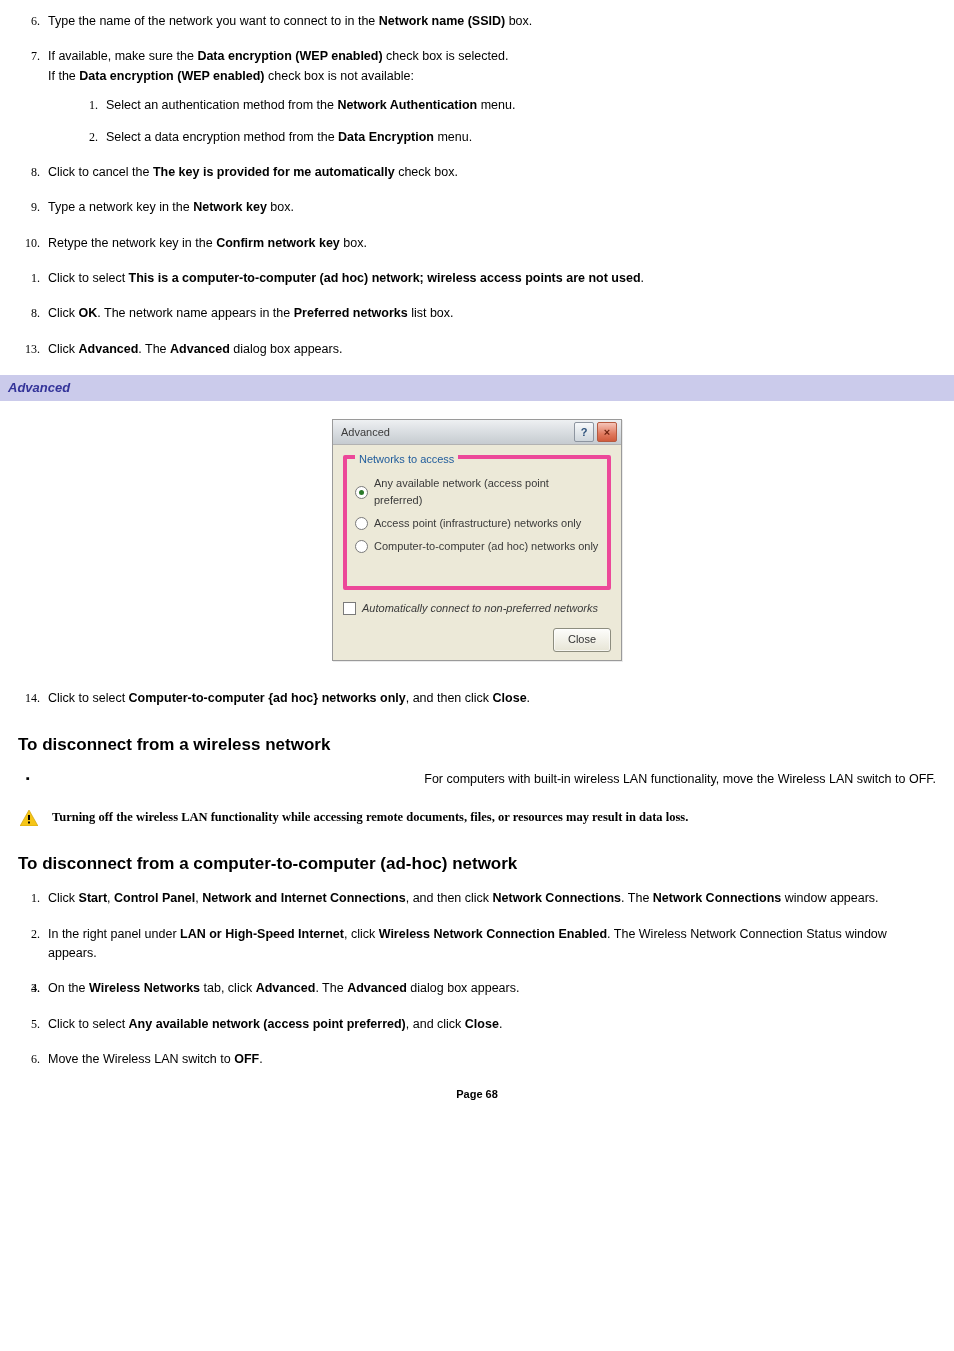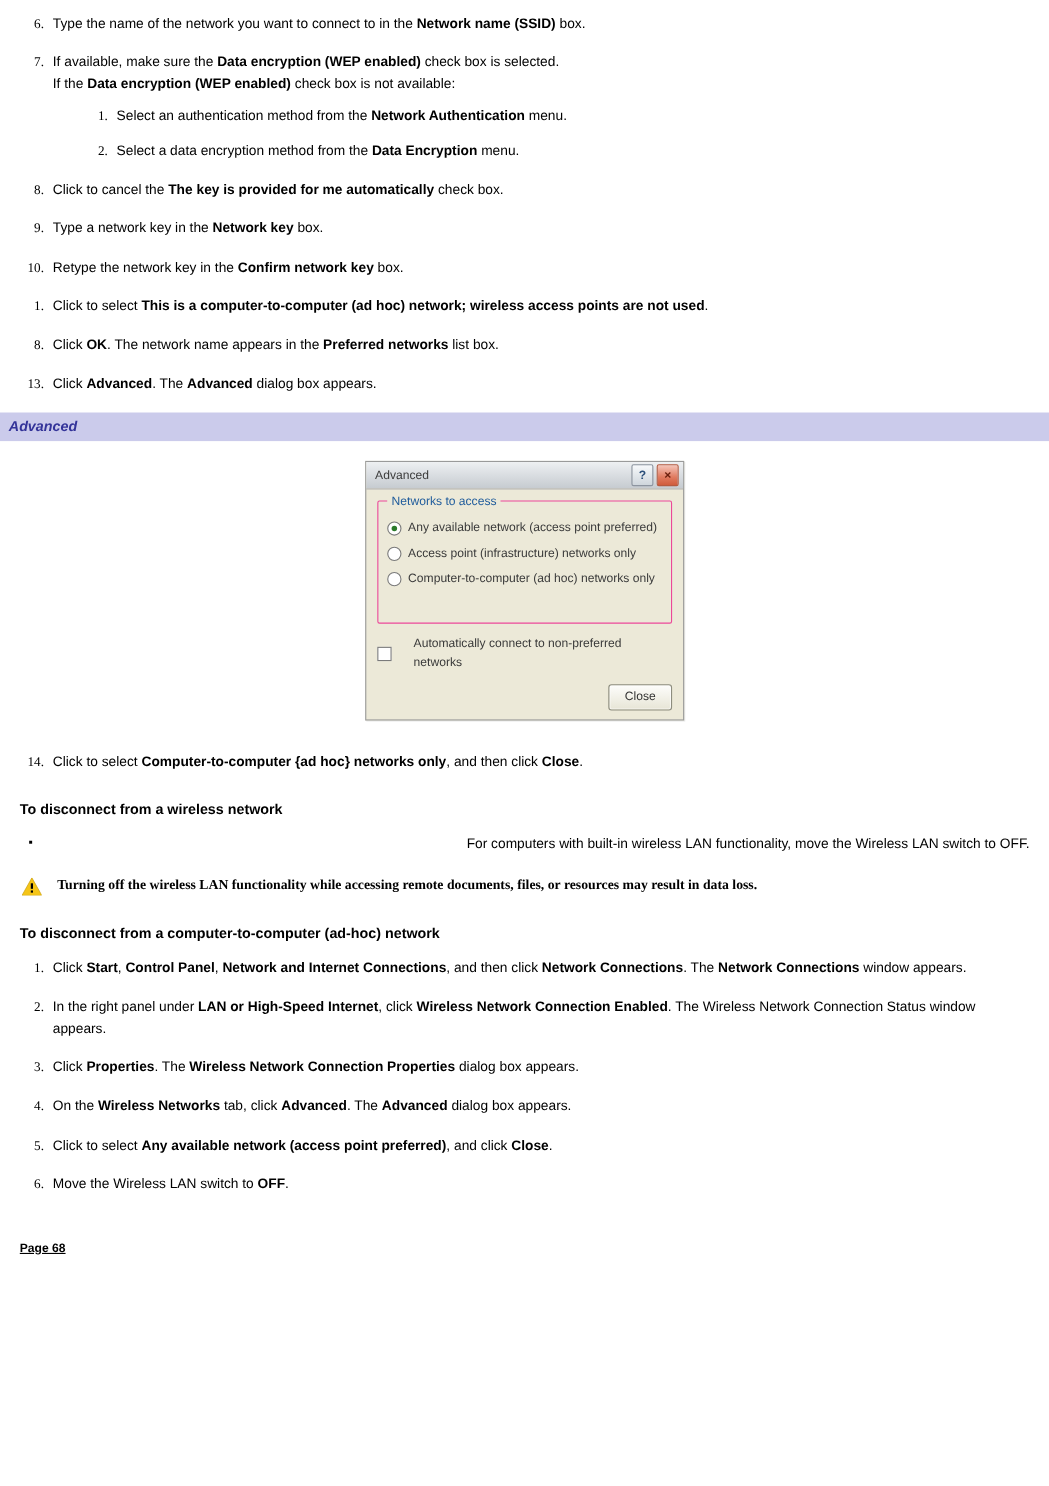--- a/index.html
+++ b/index.html
@@ -103,7 +103,7 @@
   }
   .dialog-body { padding: 10px 10px 8px 10px; }
   .groupbox {
-    border: 1px solid #ec4899;
+    border: 4px solid #ec4899;
     padding: 10px 8px 25px 8px;
     position: relative;
     margin-bottom: 10px;

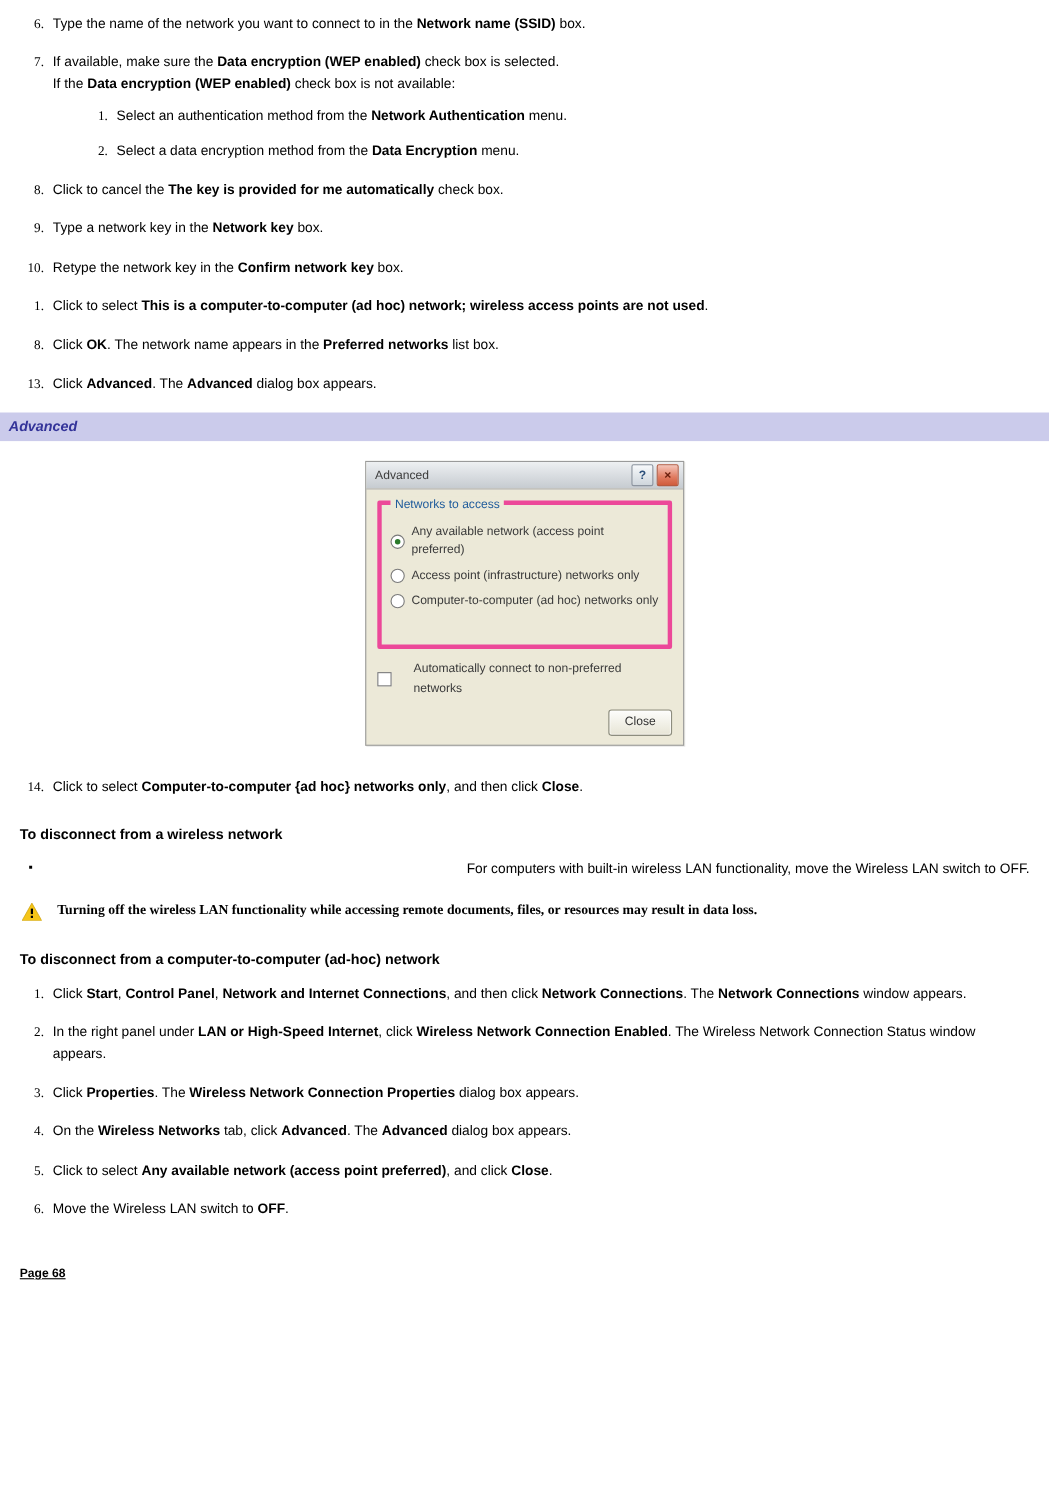--- a/index.html
+++ b/index.html
@@ -146,9 +146,10 @@
   .check-row {
     display: flex;
     align-items: center;
-    gap: 20px;
+    gap: 6px;
     margin: 2px 0 10px 0;
     color: #3a3a3a;
+    font-style: italic;
   }
   .checkbox {
     width: 11px;

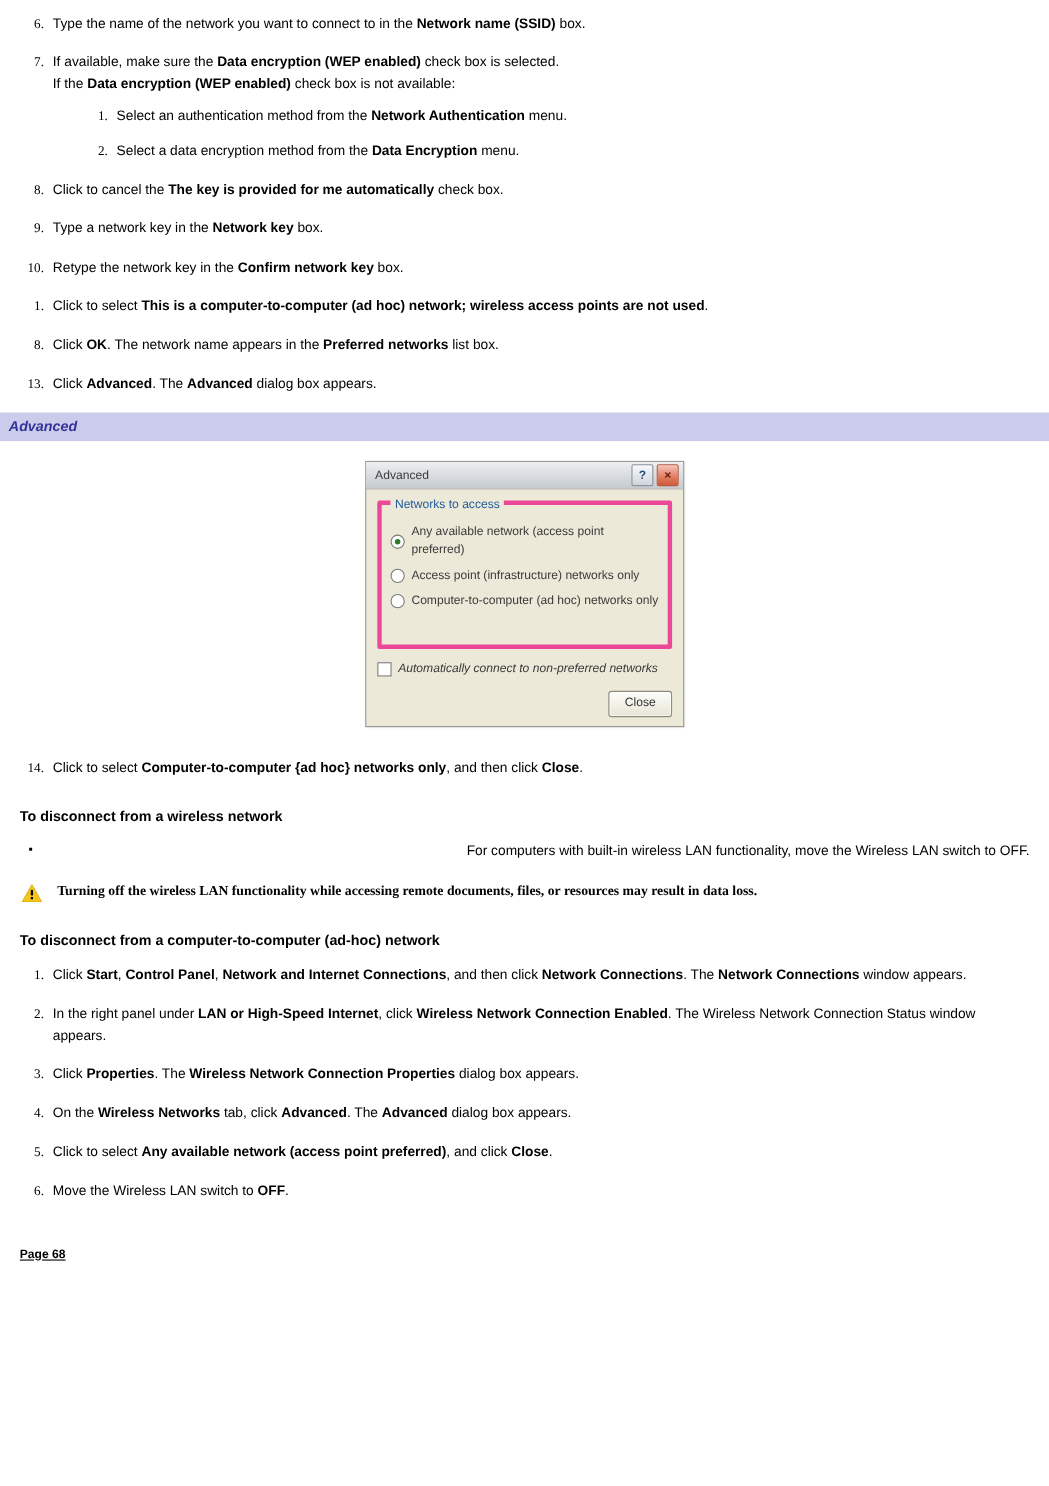--- a/index.html
+++ b/index.html
@@ -179,7 +179,7 @@
   .heading {
     font-weight: bold;
     margin: 24px 0 12px 0;
-    font-size: 13px;
+    font-size: 17px;
   }
   ul.bullet-list {
     list-style: none;

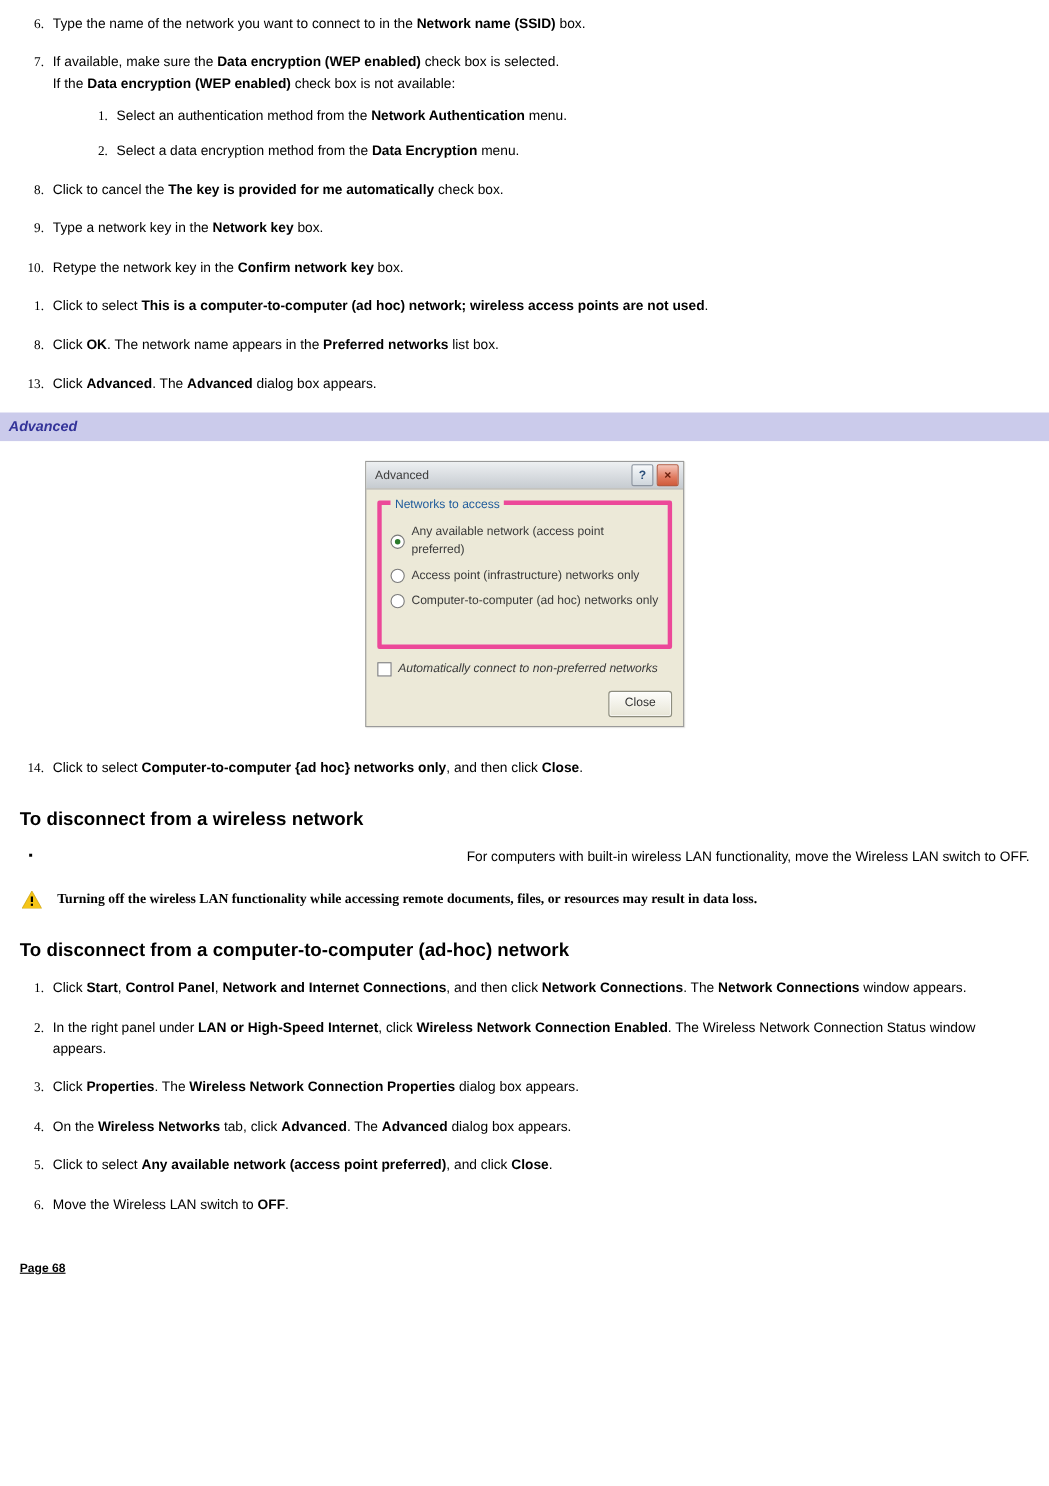--- a/index.html
+++ b/index.html
@@ -306,7 +306,7 @@
 <ol class="main-list" id="bottom-list">
     <li><span class="num">1.</span><span>Click <b>Start</b>, <b>Control Panel</b>, <b>Network and Internet Connections</b>, and then click <b>Network Connections</b>. The <b>Network Connections</b> window appears.</span></li>
     <li><span class="num">2.</span><span>In the right panel under <b>LAN or High-Speed Internet</b>, click <b>Wireless Network Connection Enabled</b>. The Wireless Network Connection Status window appears.</span></li>
-    <li><span class="num">3.</span><span>Click <b>Properties</b>. The <b>Wireless Network Connection Properties</b> dialog box appears.</span></li>
+    <li><span class="num">3.</span></li>
     <li><span class="num">4.</span><span>On the <b>Wireless Networks</b> tab, click <b>Advanced</b>. The <b>Advanced</b> dialog box appears.</span></li>
     <li><span class="num">5.</span><span>Click to select <b>Any available network (access point preferred)</b>, and click <b>Close</b>.</span></li>
     <li><span class="num">6.</span><span>Move the Wireless LAN switch to <b>OFF</b>.</span></li>

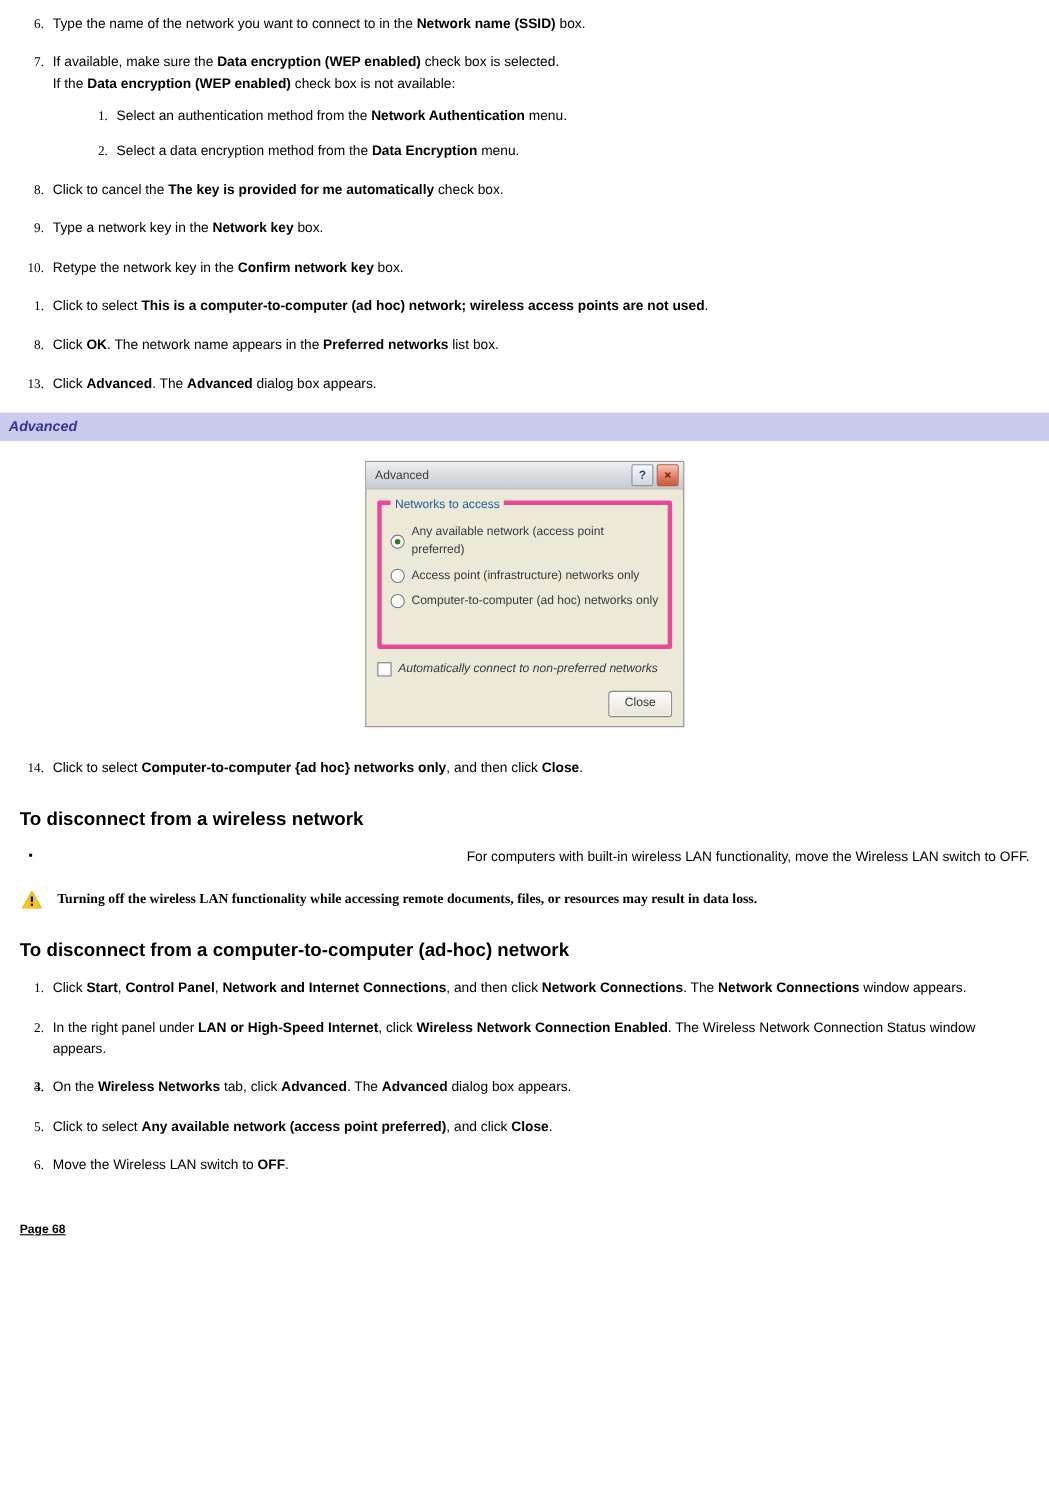--- a/index.html
+++ b/index.html
@@ -211,11 +211,10 @@
   }
   .warn-icon svg { display:block; }
   .footer {
-    text-align: left;
-    font-weight: bold;
-    font-size: 11px;
-    margin-top: 40px;
-    text-decoration: underline;
+    text-align: center;
+    font-weight: bold;
+    font-size: 11px;
+    margin-top: 16px;
   }
   b { font-weight: bold; }
 </style>

